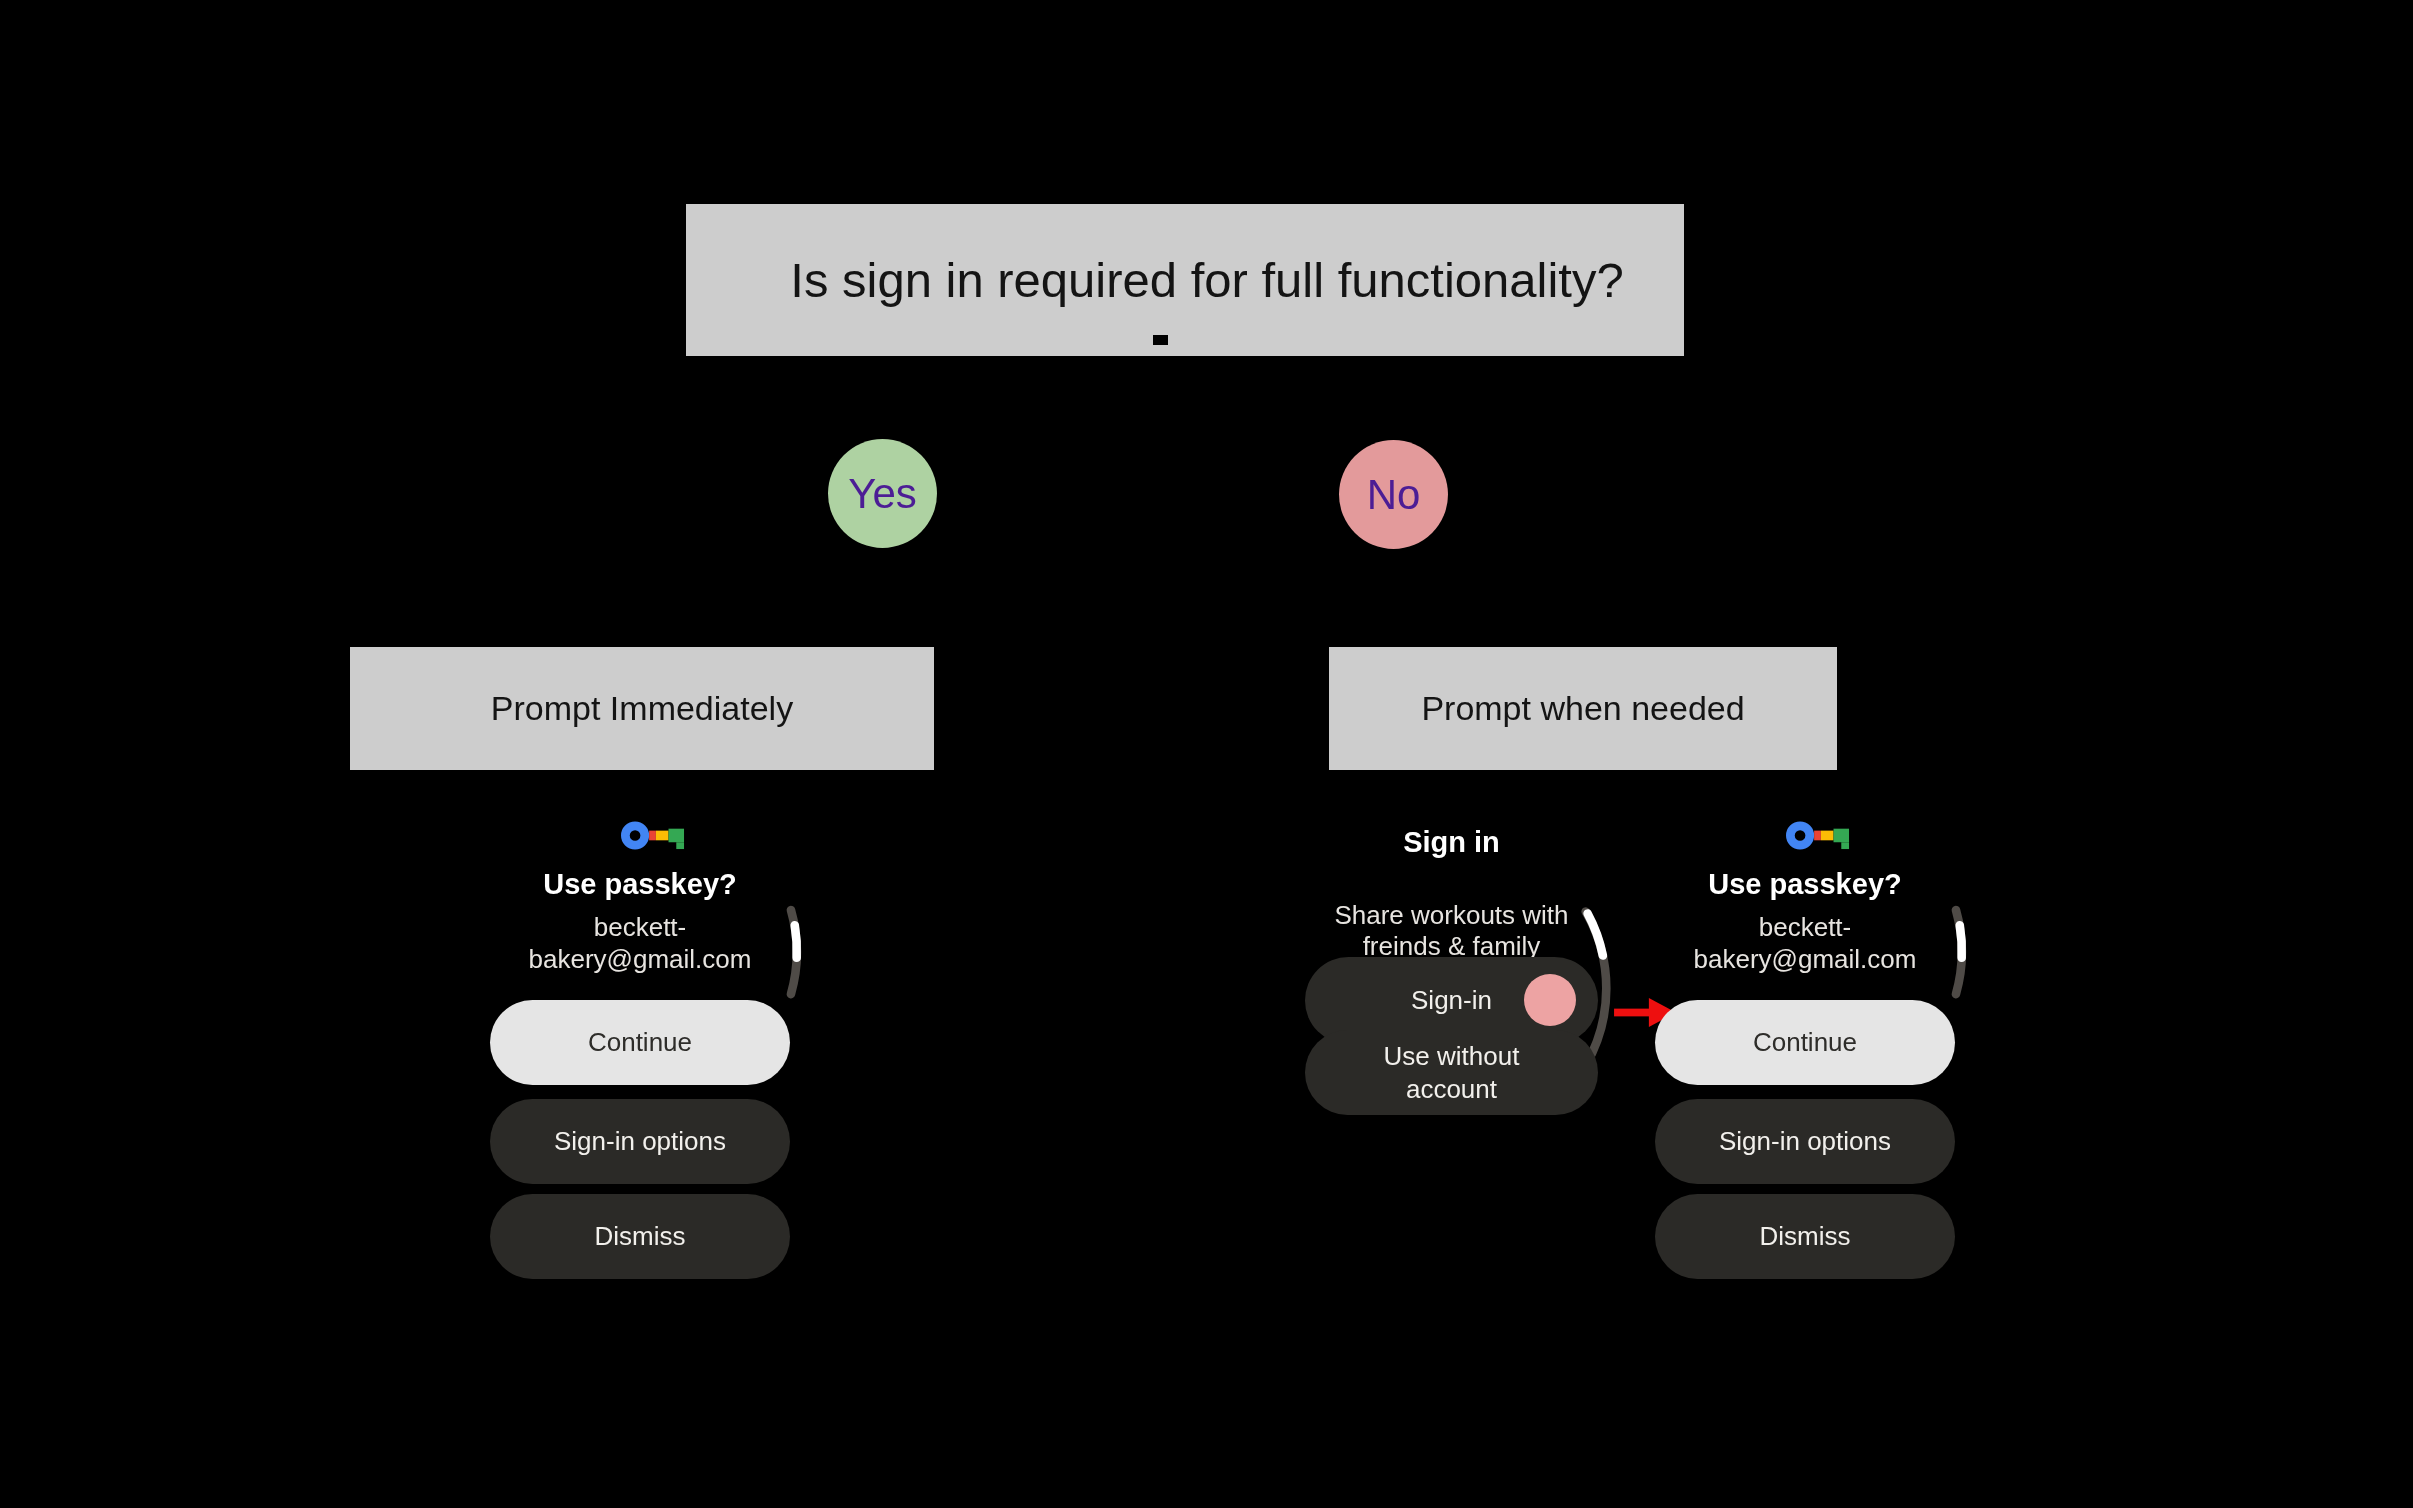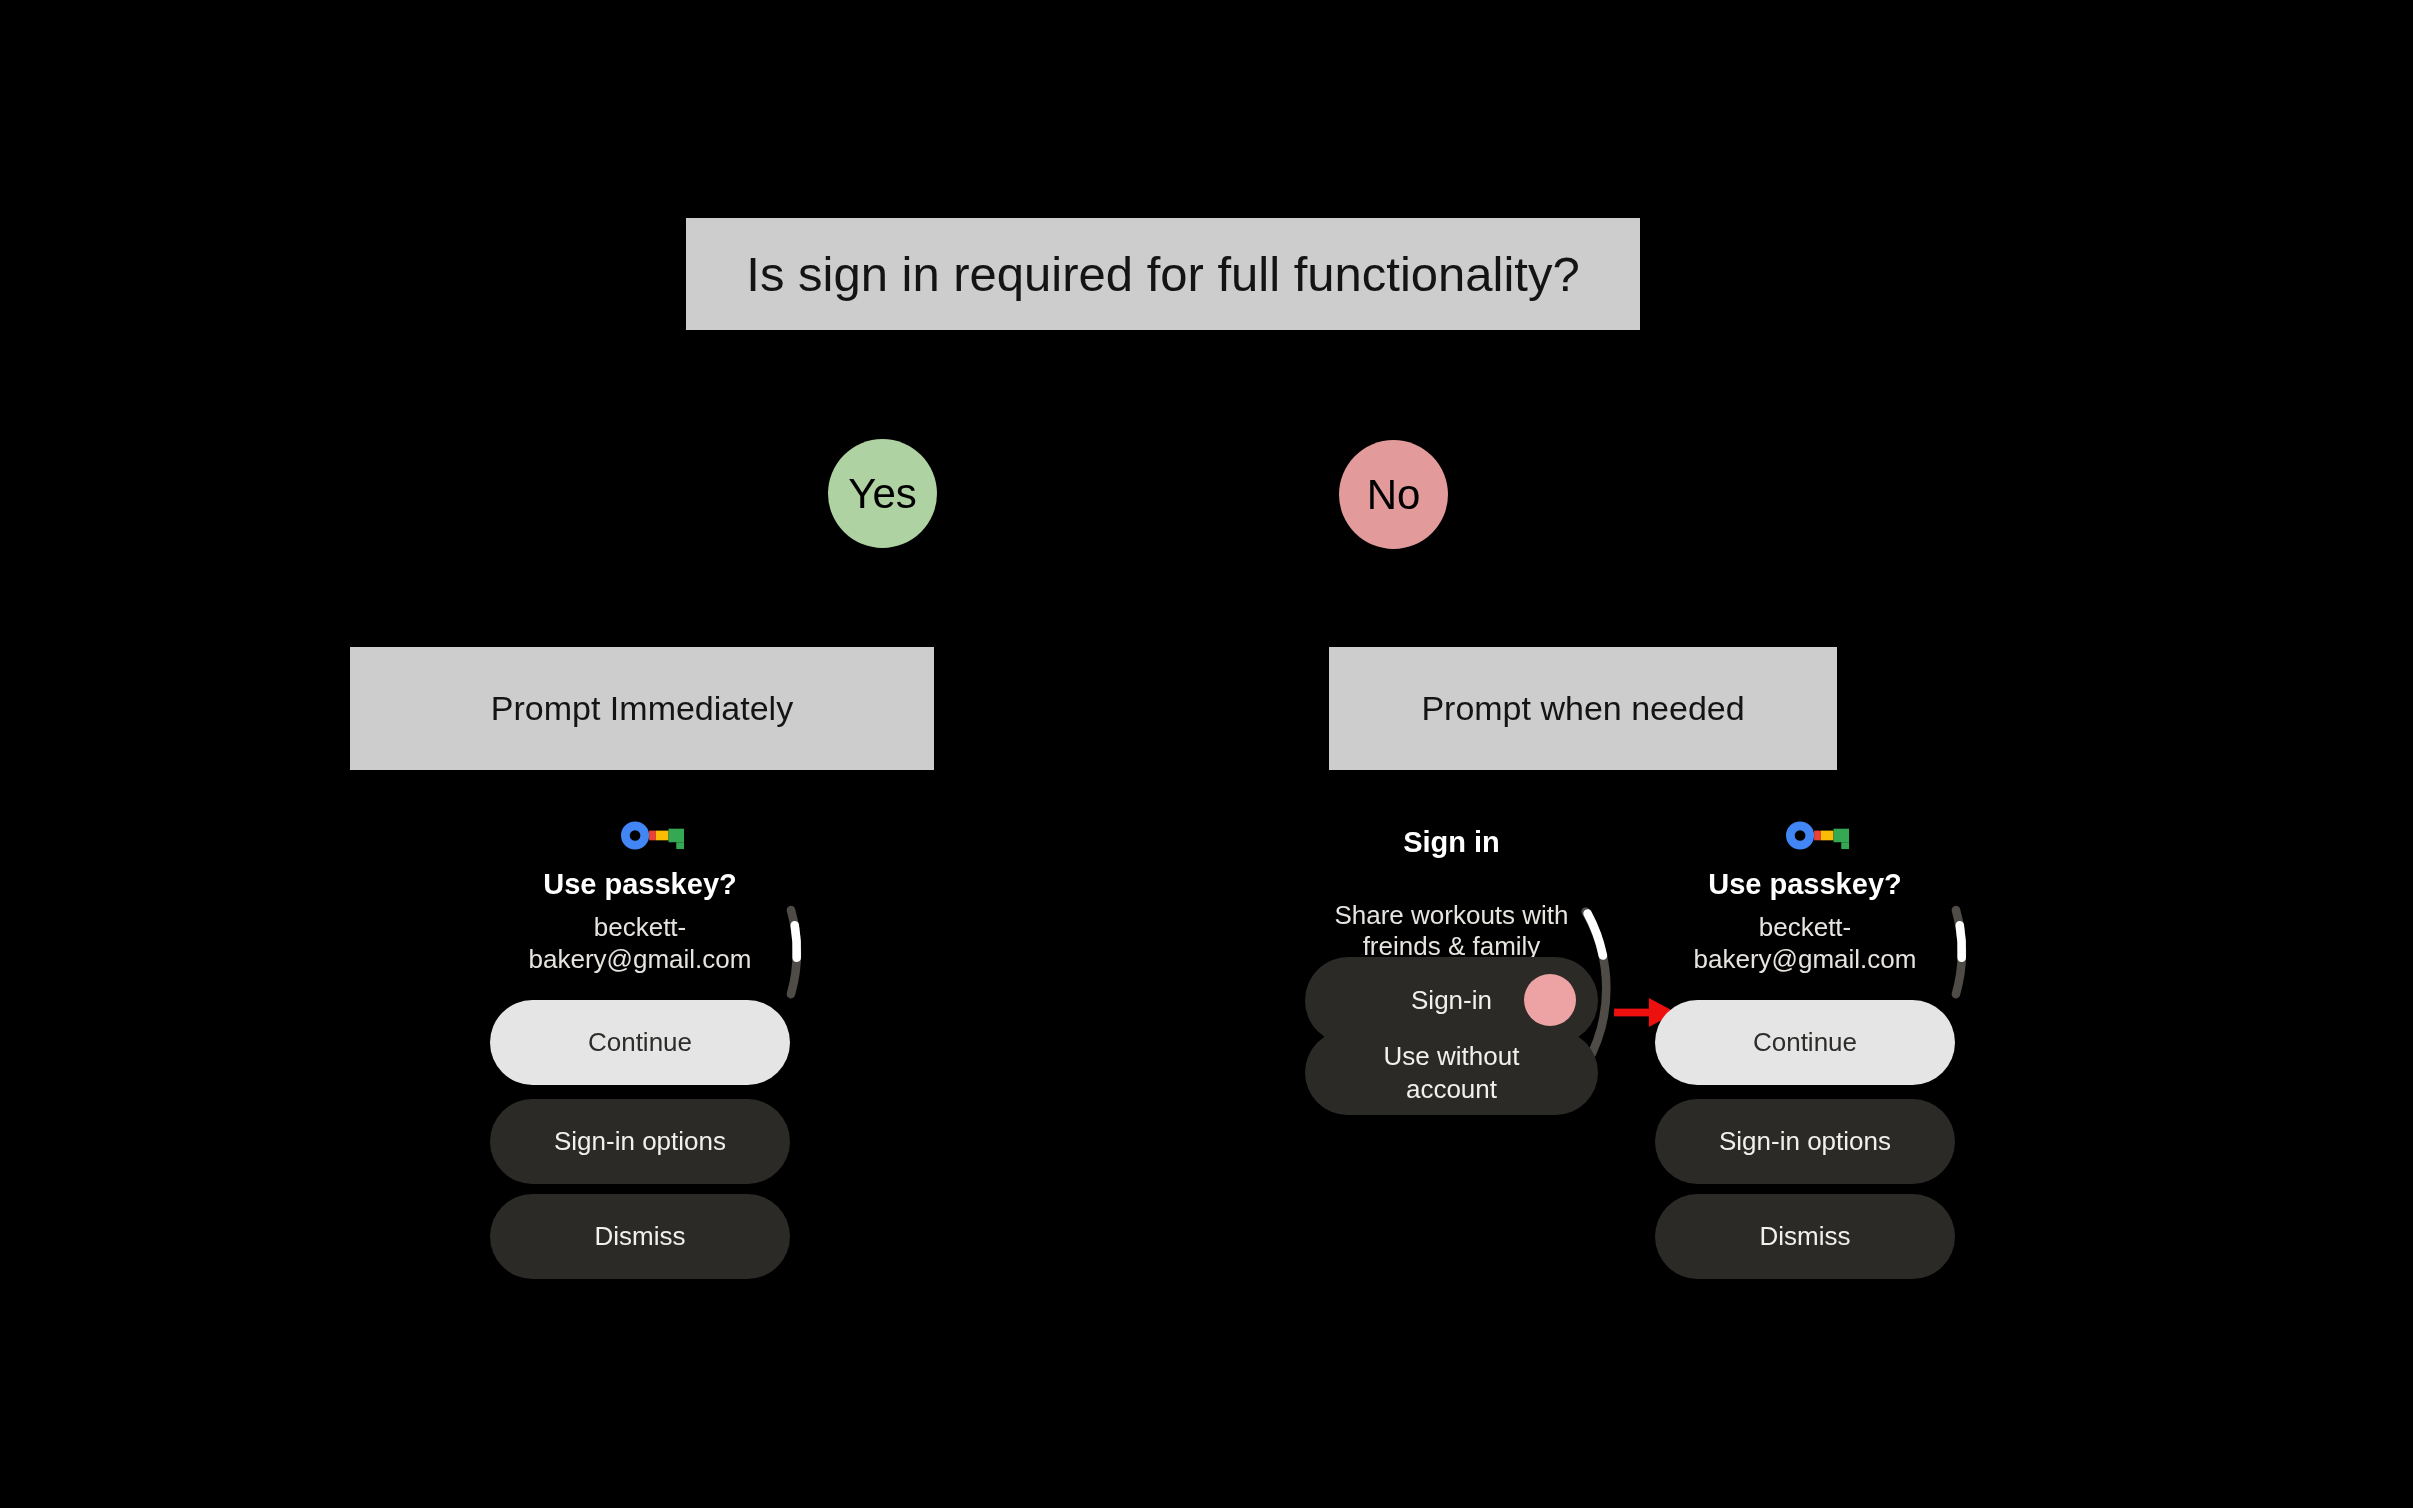--- a/index.html
+++ b/index.html
@@ -12,7 +12,7 @@
     position:absolute;background:#cdcdcd;color:#141414;
     display:flex;align-items:center;justify-content:center;text-align:center;
   }
-  .question-node{left:686px;top:218px;width:954px;height:112px;font-size:49px;}
+  .question-node{left:686px;top:204px;width:954px;height:152px;font-size:49px;padding-left:44px;}
   .outcome-node{top:647px;height:123px;font-size:34px;}
   .outcome-left{left:350px;width:584px;}
   .outcome-right{left:1329px;width:508px;}

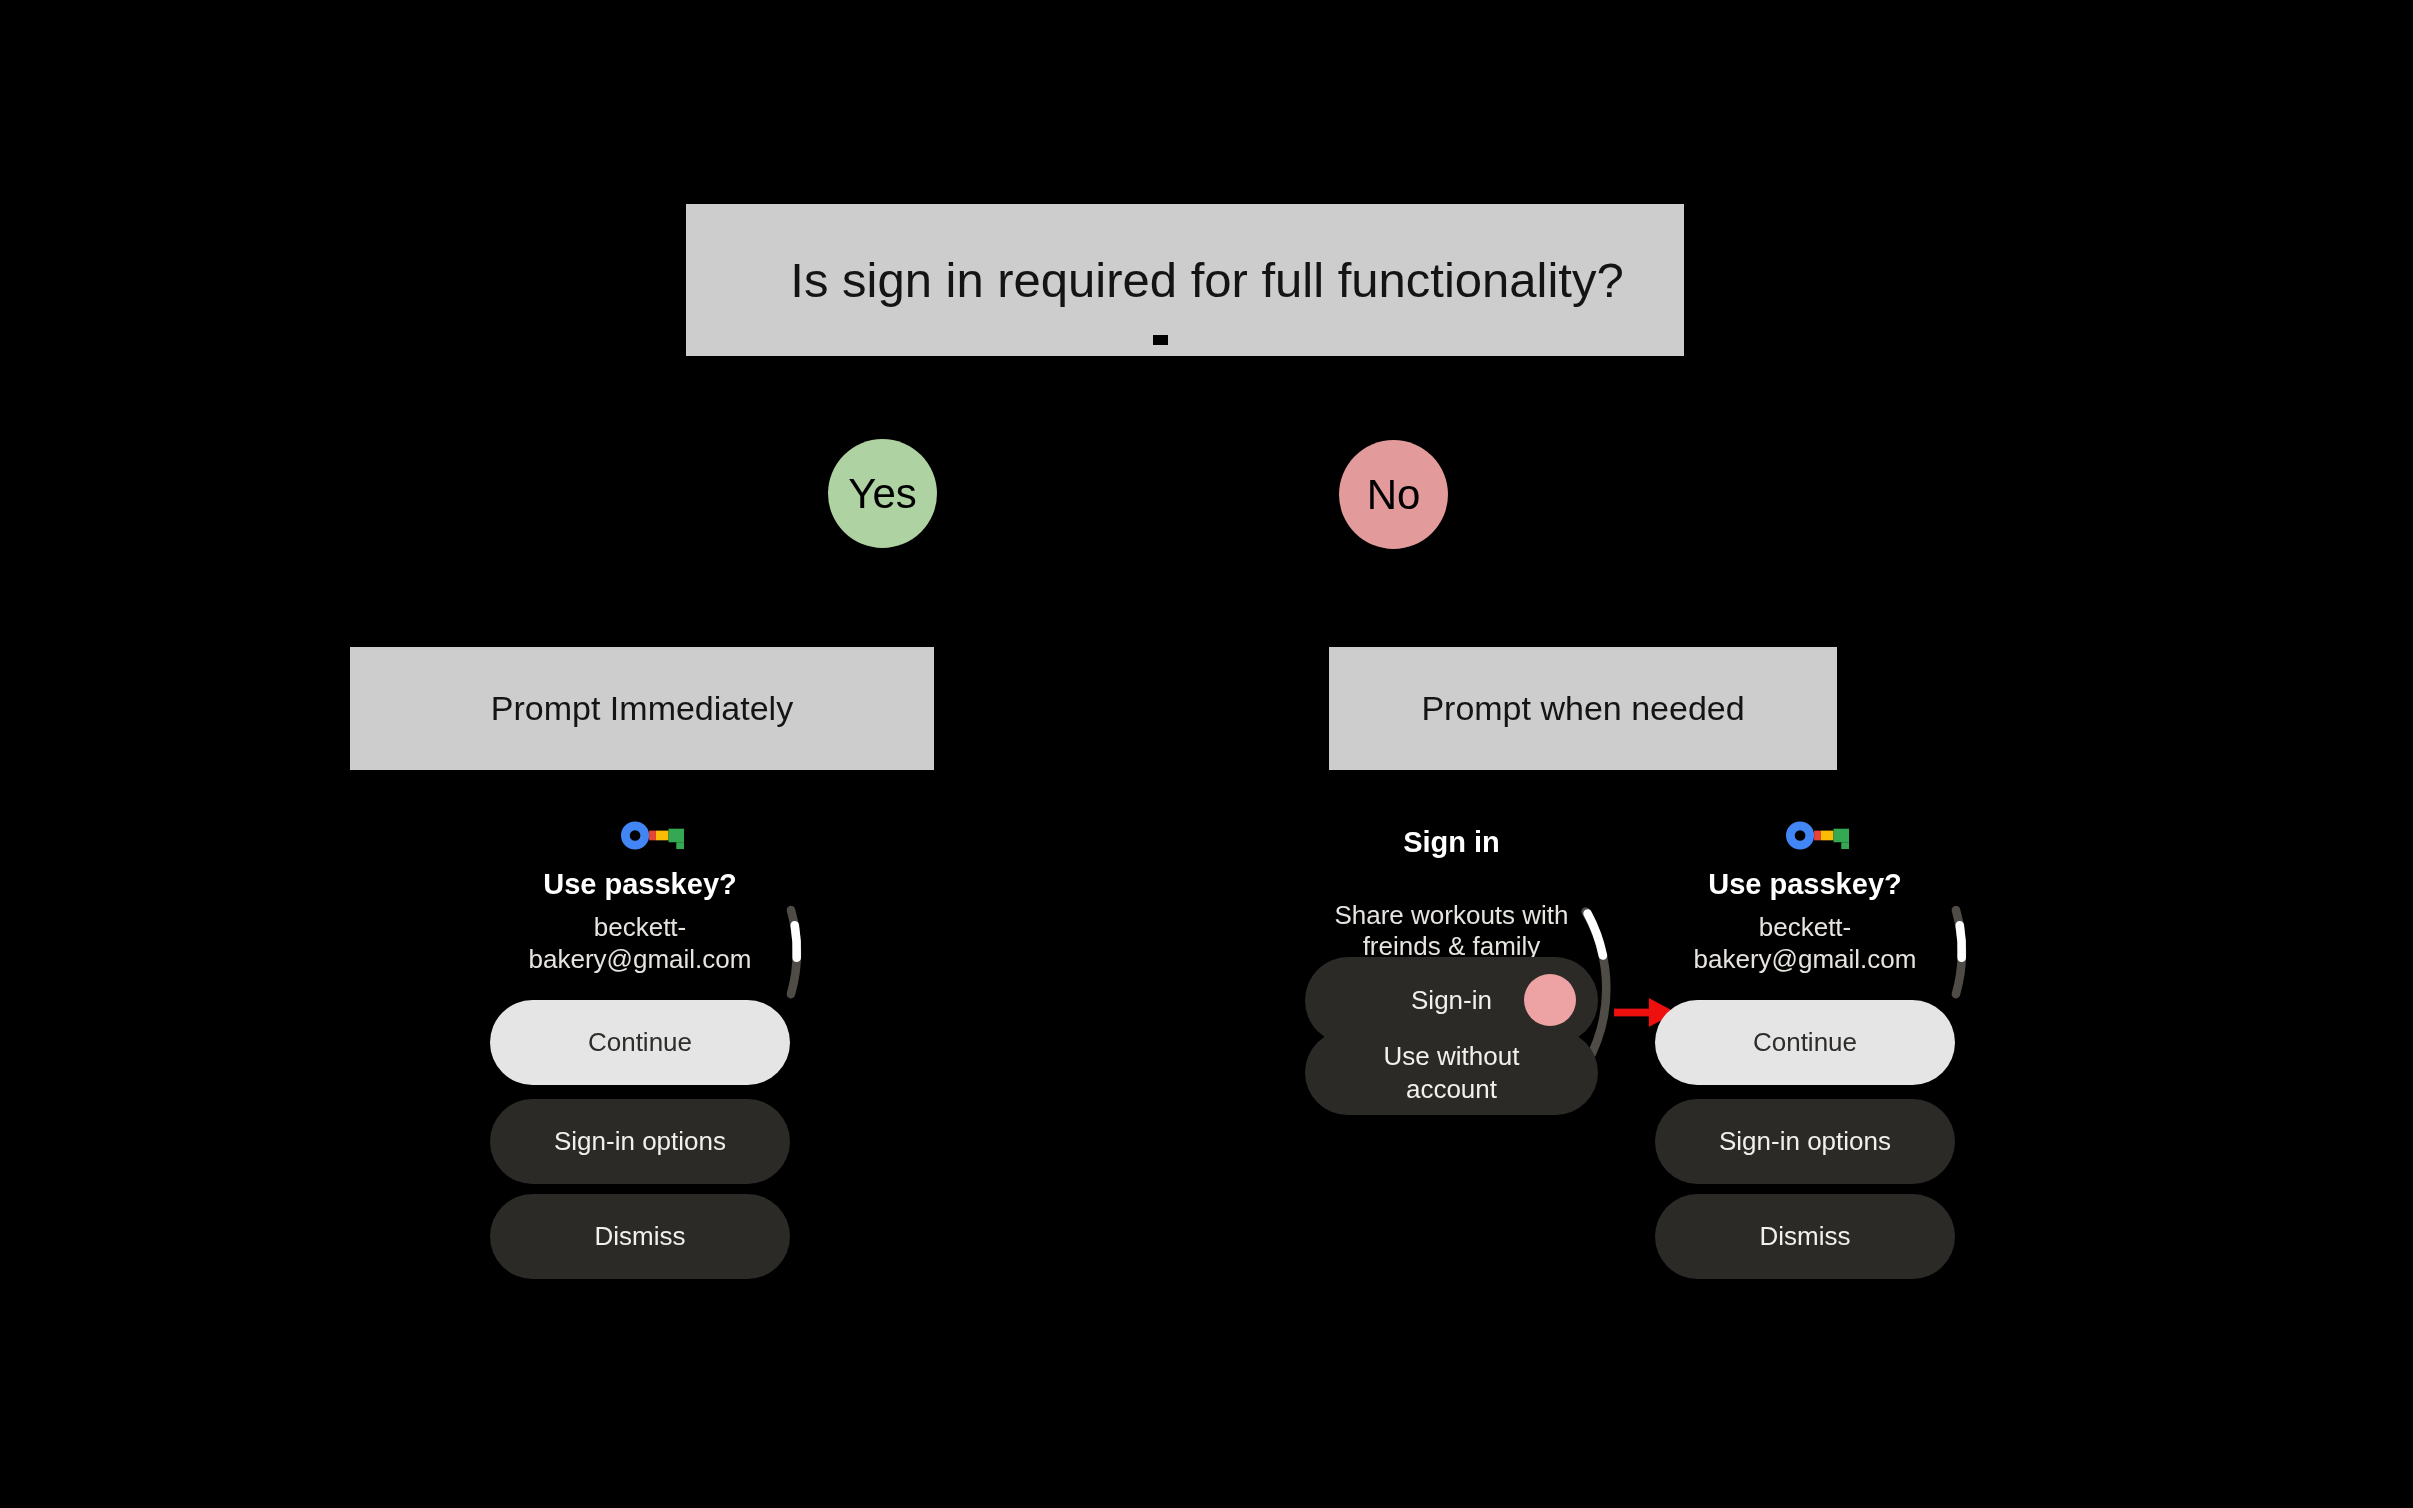--- a/index.html
+++ b/index.html
@@ -20,7 +20,7 @@
   .badge{
     position:absolute;width:109px;height:109px;border-radius:50%;
     display:flex;align-items:center;justify-content:center;
-    font-size:42px;color:#000000;
+    font-size:42px;color:#4c1d95;
   }
   .badge-yes{left:828px;top:439px;background:#aed2a2;}
   .badge-no{left:1339px;top:440px;background:#e39a9b;}

